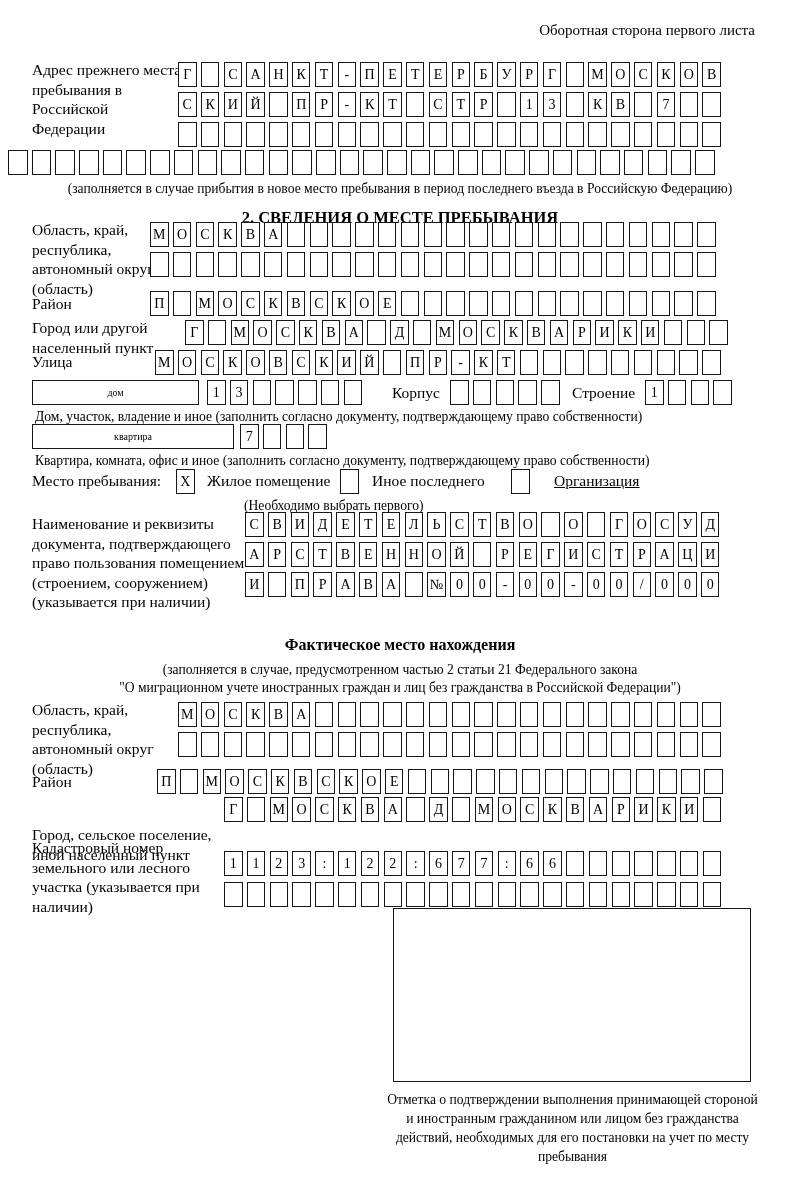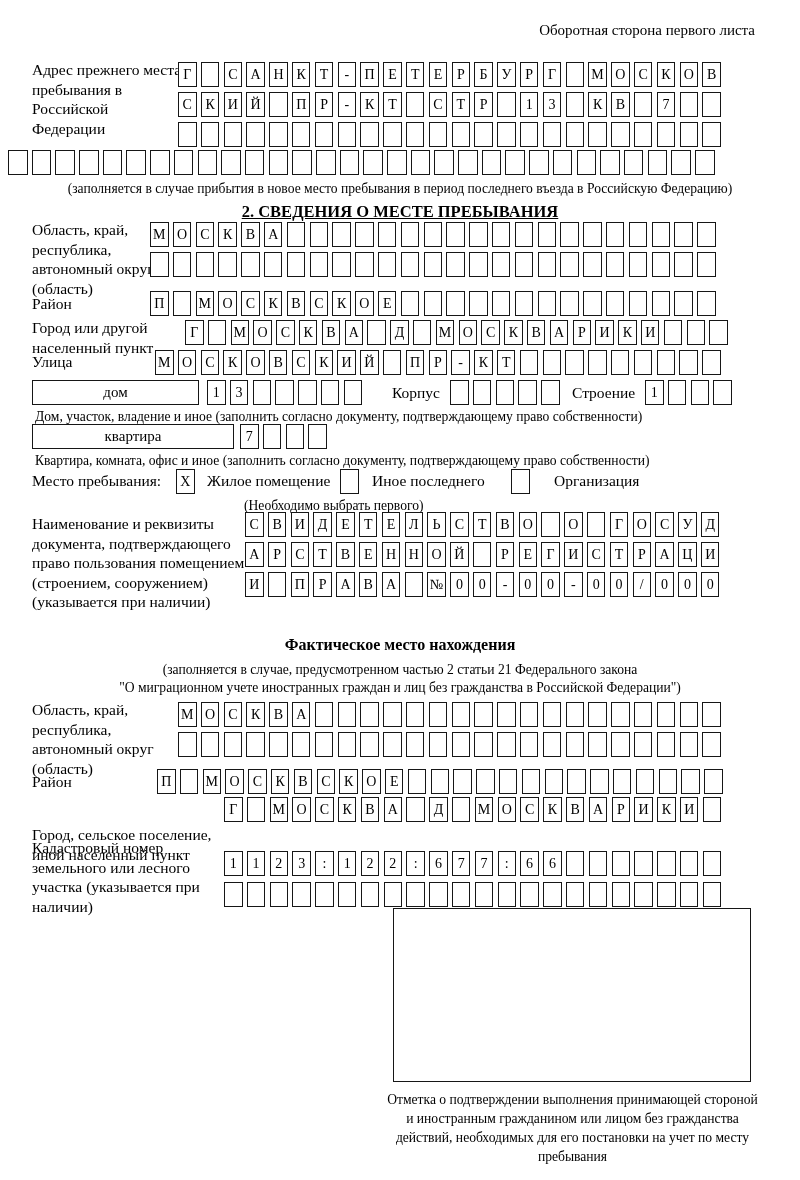--- a/index.html
+++ b/index.html
@@ -39,7 +39,7 @@
   <div class="grid wide" style="left:8px; top:150px;"><span class="cell"></span><span class="cell"></span><span class="cell"></span><span class="cell"></span><span class="cell"></span><span class="cell"></span><span class="cell"></span><span class="cell"></span><span class="cell"></span><span class="cell"></span><span class="cell"></span><span class="cell"></span><span class="cell"></span><span class="cell"></span><span class="cell"></span><span class="cell"></span><span class="cell"></span><span class="cell"></span><span class="cell"></span><span class="cell"></span><span class="cell"></span><span class="cell"></span><span class="cell"></span><span class="cell"></span><span class="cell"></span><span class="cell"></span><span class="cell"></span><span class="cell"></span><span class="cell"></span><span class="cell"></span></div>
   <div class="caption center" style="top:181px;">(заполняется в случае прибытия в новое место пребывания в период последнего въезда в Российскую Федерацию)</div>
 
-  <div class="title center" style="top:202px;text-decoration:underline;">2. СВЕДЕНИЯ О МЕСТЕ ПРЕБЫВАНИЯ</div>
+  <div class="title center" style="top:208px;">2. СВЕДЕНИЯ О МЕСТЕ ПРЕБЫВАНИЯ</div>
 
   <div class="fieldlabel" style="left:32px; top:220px; width:125px;">Область, край, республика, автономный округ (область)</div>
   <div class="grid" style="left:150px; top:222px;"><span class="cell">М</span><span class="cell">О</span><span class="cell">С</span><span class="cell">К</span><span class="cell">В</span><span class="cell">А</span><span class="cell"></span><span class="cell"></span><span class="cell"></span><span class="cell"></span><span class="cell"></span><span class="cell"></span><span class="cell"></span><span class="cell"></span><span class="cell"></span><span class="cell"></span><span class="cell"></span><span class="cell"></span><span class="cell"></span><span class="cell"></span><span class="cell"></span><span class="cell"></span><span class="cell"></span><span class="cell"></span><span class="cell"></span></div>

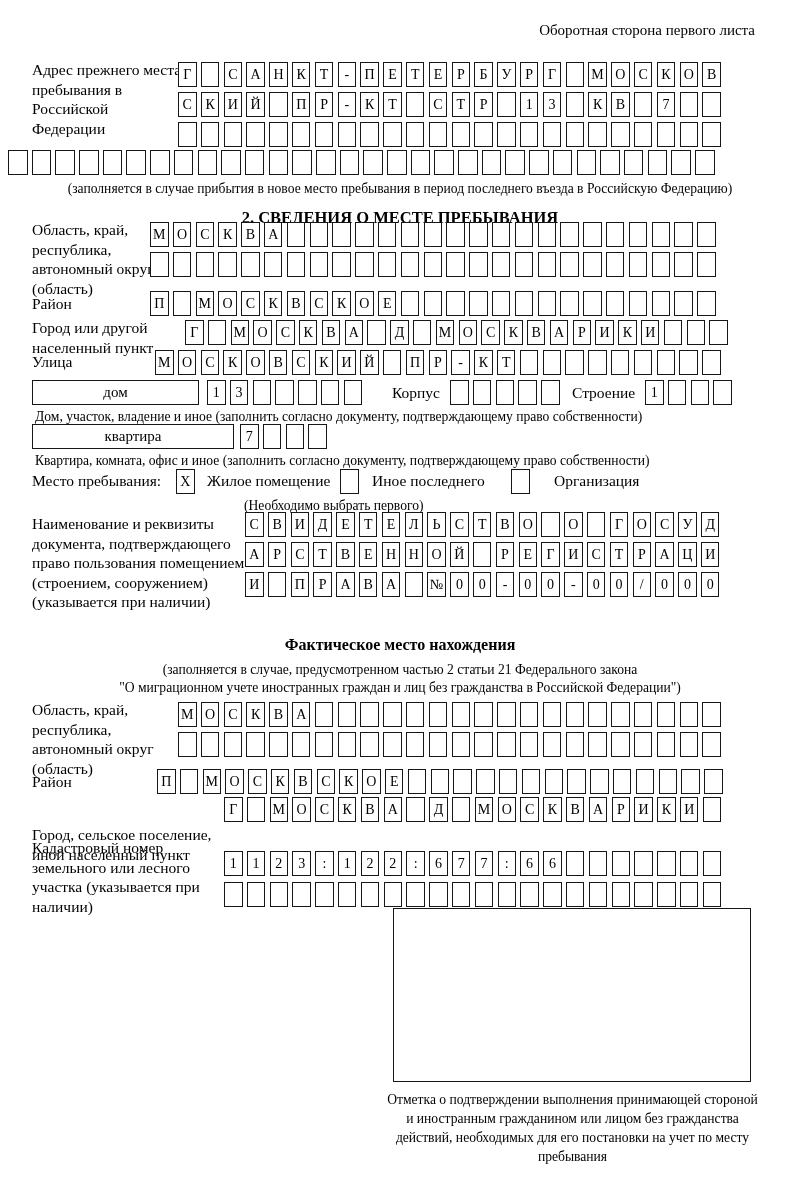--- a/index.html
+++ b/index.html
@@ -16,7 +16,7 @@
   .grid.wide .cell { width:17.6px; margin-right:4.1px; }
   .typebox {
     position:absolute; border:1.6px solid #161616; height:23px; line-height:23px;
-    text-align:center; font-size:15px; background:#fff;
+    text-align:center; font-size:10px; background:#fff;
   }
   .fieldlabel { position:absolute; font-size:15.5px; line-height:1.26; }
   .caption { position:absolute; font-size:13.6px; }

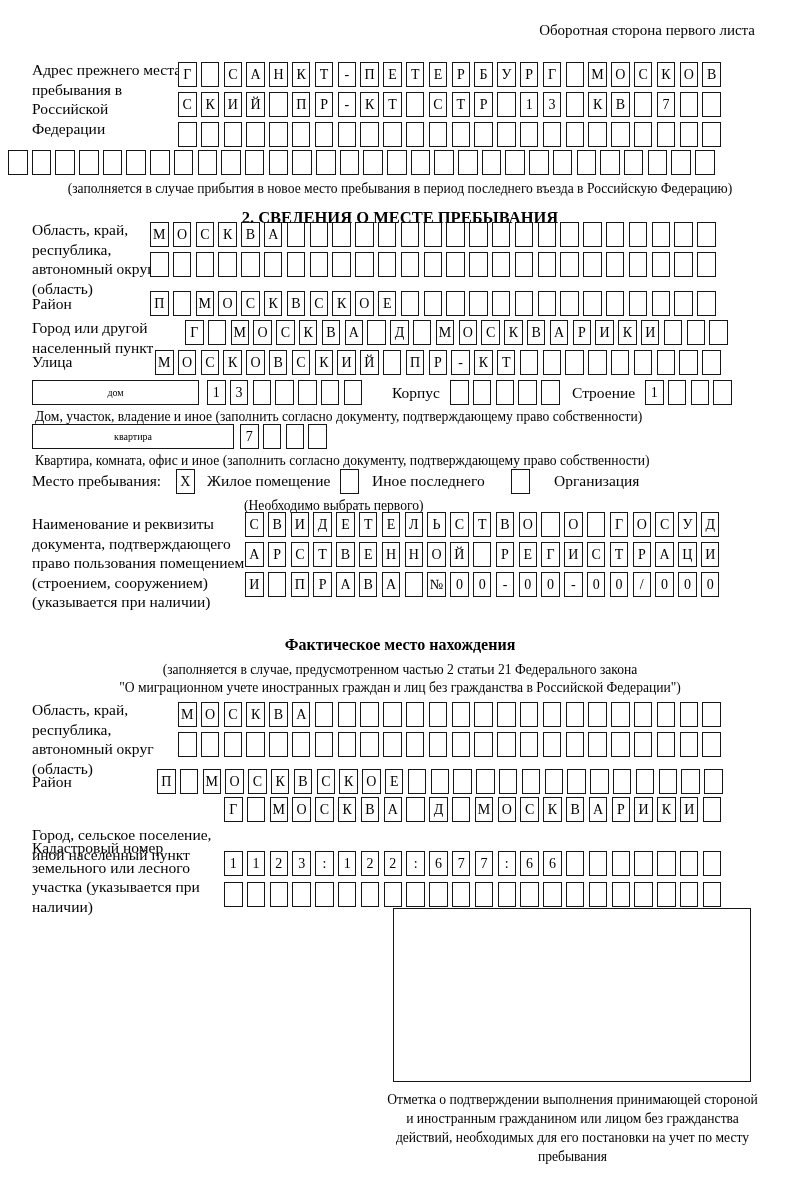--- a/index.html
+++ b/index.html
@@ -72,7 +72,7 @@
   <div class="grid" style="left:340px; top:469px;"><span class="cell"></span></div>
   <div class="fieldlabel" style="left:372px; top:471px;">Иное последнего</div>
   <div class="grid" style="left:511px; top:469px;"><span class="cell"></span></div>
-  <div class="fieldlabel" style="left:554px; top:471px;">Организация</div>
+  <div class="fieldlabel" style="left:554px; top:471px;text-decoration:underline;">Организация</div>
   <div class="caption" style="left:244px; top:498px;">(Необходимо выбрать первого)</div>
 
   <div class="fieldlabel" style="left:32px; top:514px; width:215px;">Наименование и реквизиты документа, подтверждающего право пользования помещением (строением, сооружением) (указывается при наличии)</div>

